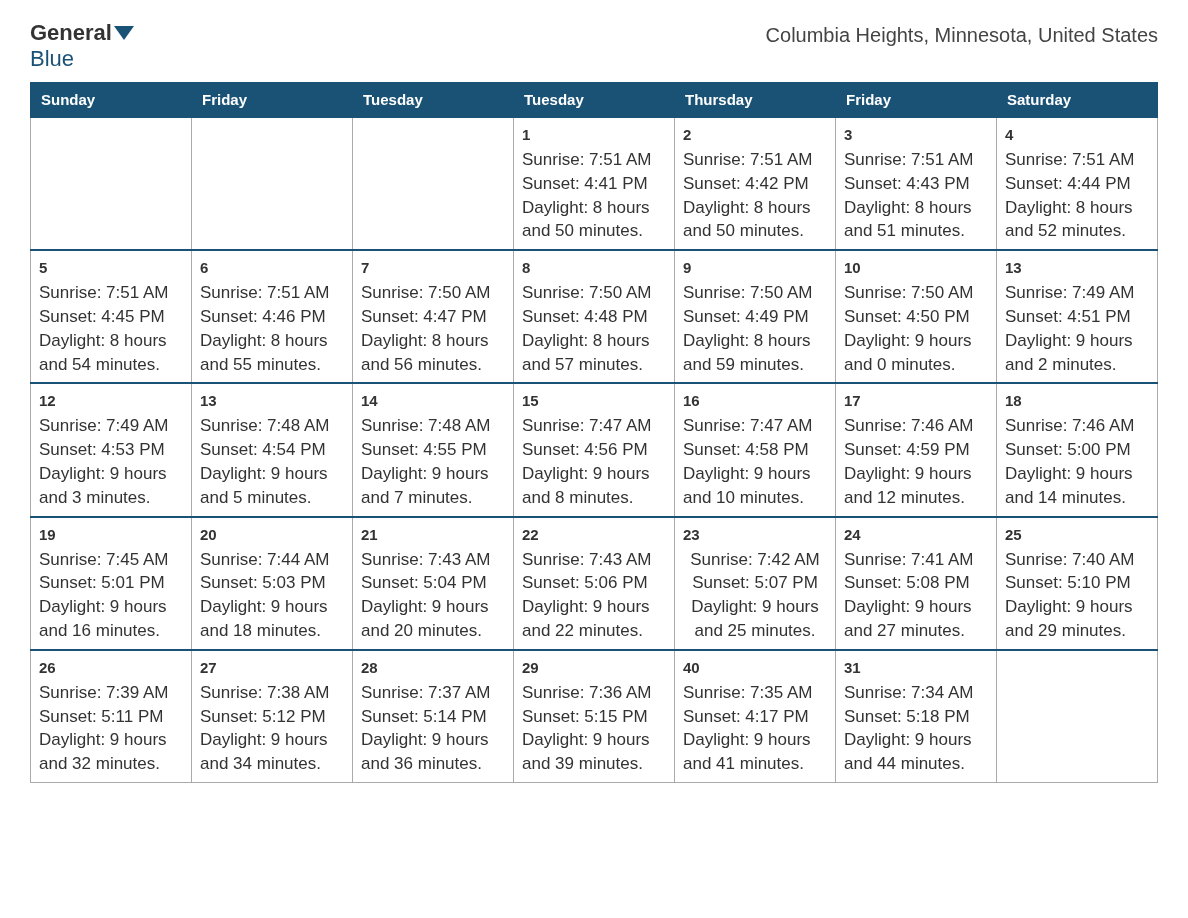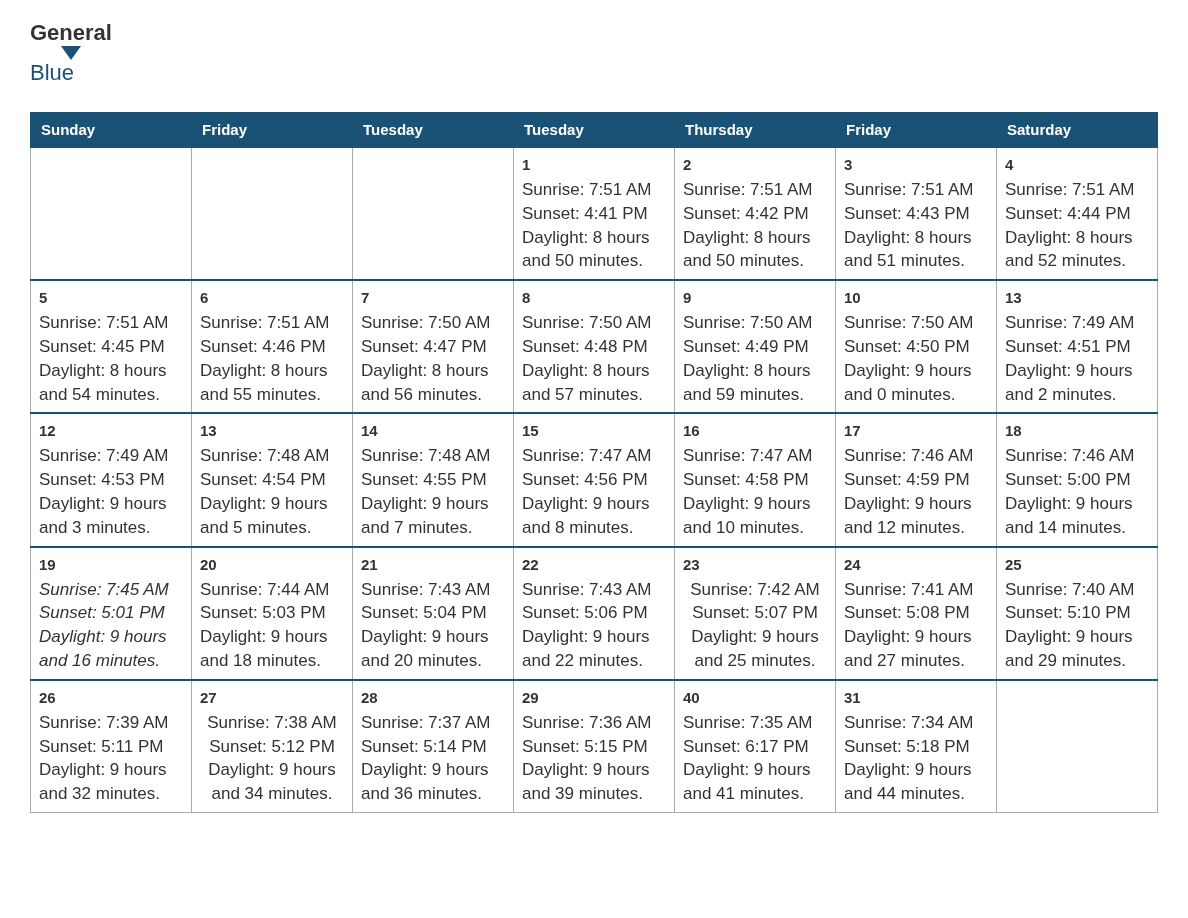--- a/index.html
+++ b/index.html
@@ -27,7 +27,6 @@
       font-size: 22px;
       font-weight: bold;
       color: #333;
-      flex-direction: column;
     }
     .logo-general { color: #333; }
     .logo-arrow {

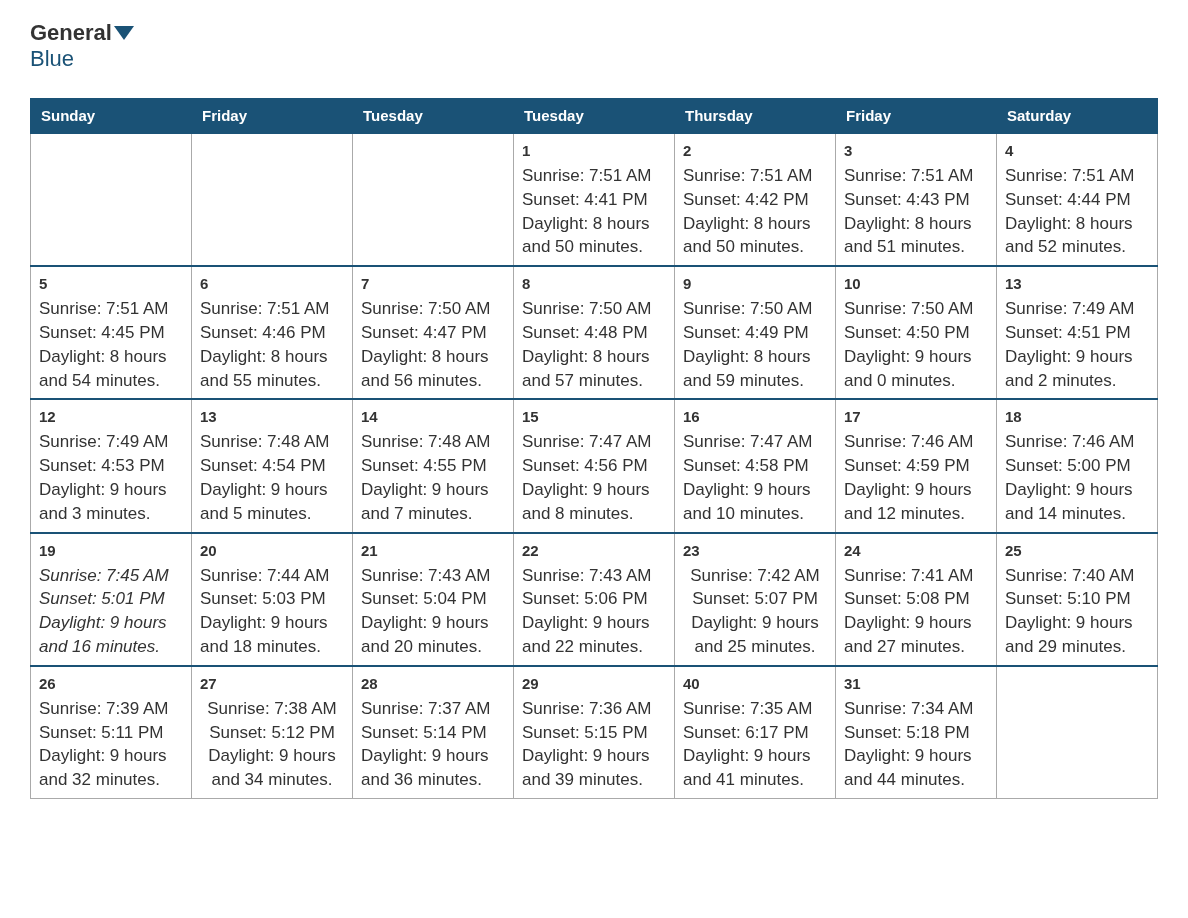--- a/index.html
+++ b/index.html
@@ -109,6 +109,7 @@
     </div>
   </div>
   <div class="title-area">
+    <div class="subtitle">Columbia Heights, Minnesota, United States</div>
   </div>
 </div>
 

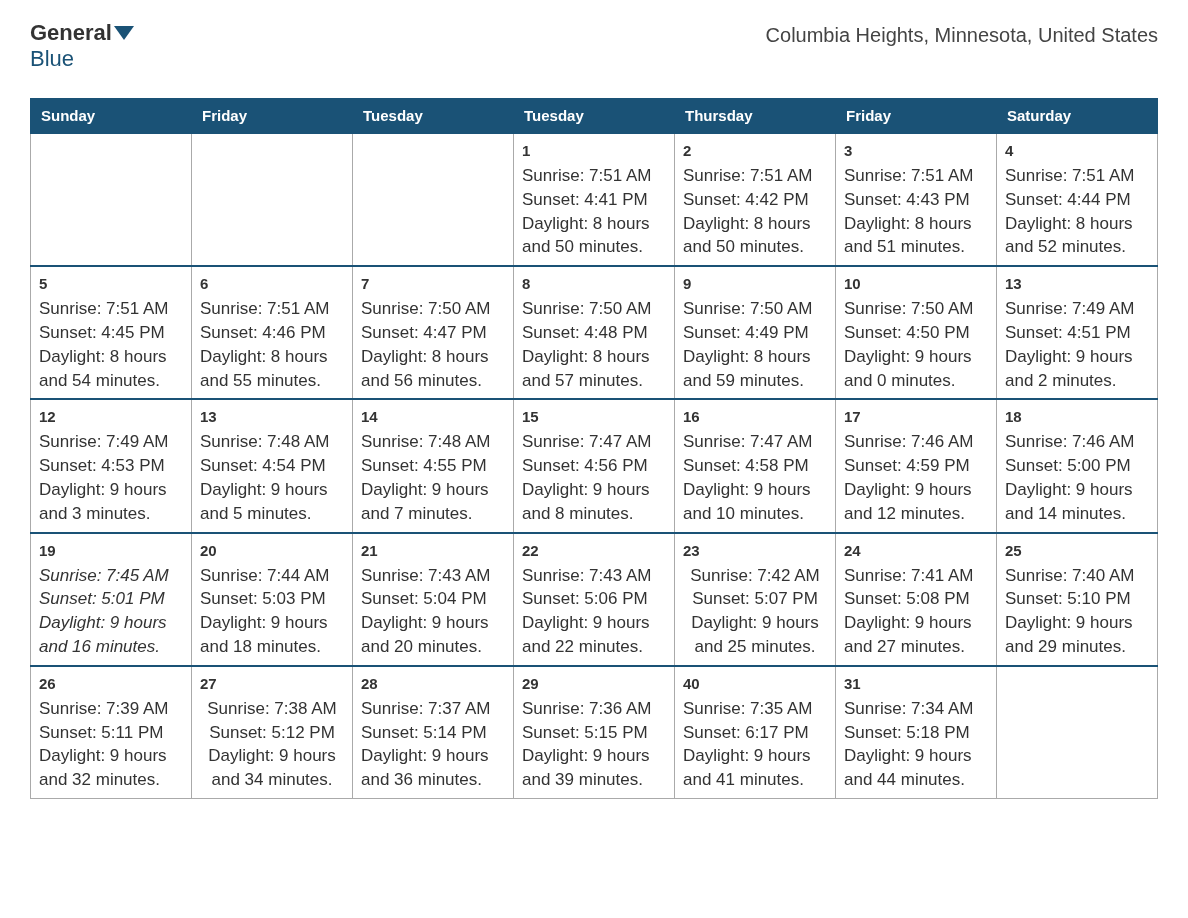--- a/index.html
+++ b/index.html
@@ -54,7 +54,7 @@
     .calendar {
       width: 100%;
       border-collapse: collapse;
-      margin-top: 26px;
+      margin-top: 10px;
     }
     .calendar thead tr th {
       background: #1a5276;

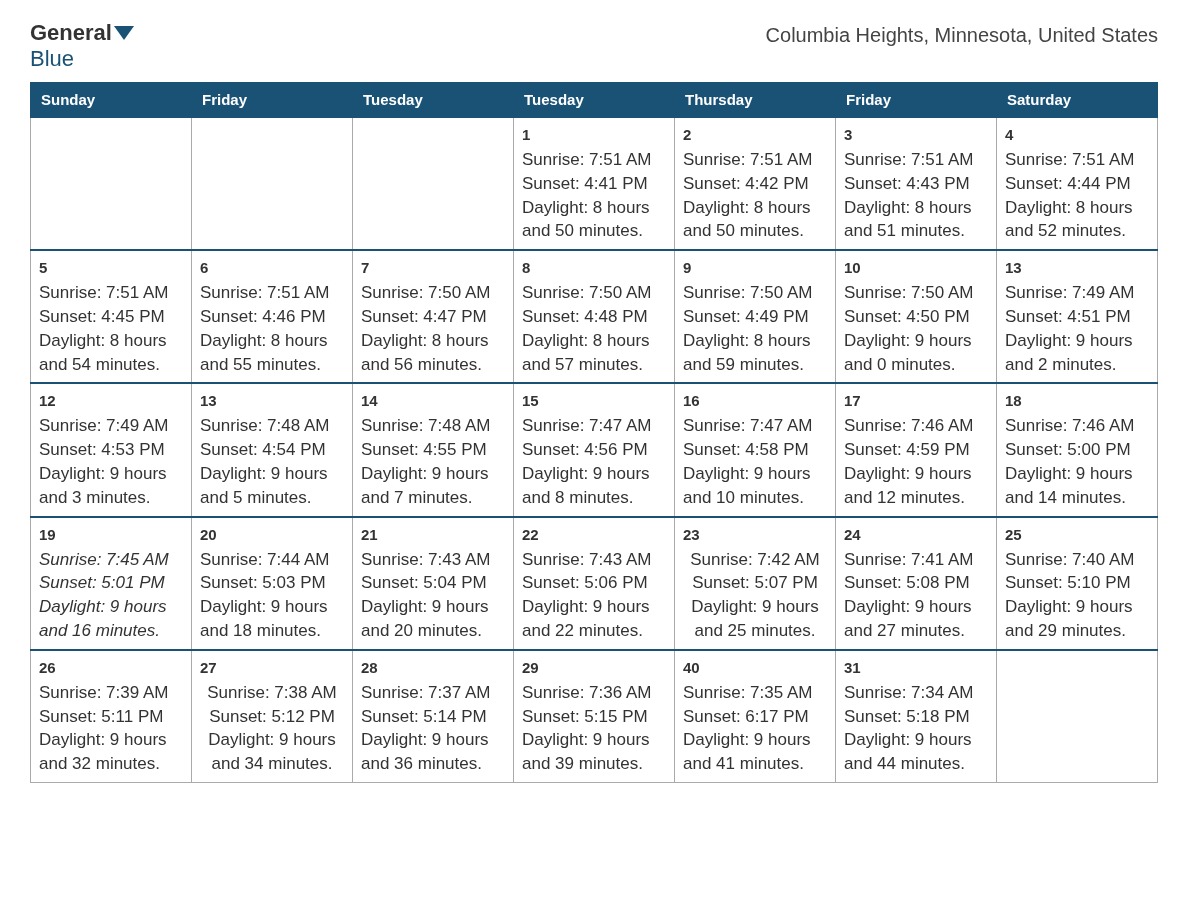--- a/index.html
+++ b/index.html
@@ -264,7 +264,7 @@
       <tr class="row-divider">
         <td>
           <span class="day-number">19</span>
-          <div class="day-info" style="white-space: pre-line; font-style: italic;">Sunrise: 7:45 AM
+          <div class="day-info" style="white-space: pre-line;">Sunrise: 7:45 AM
 Sunset: 5:01 PM
 Daylight: 9 hours
 and 16 minutes.</div>

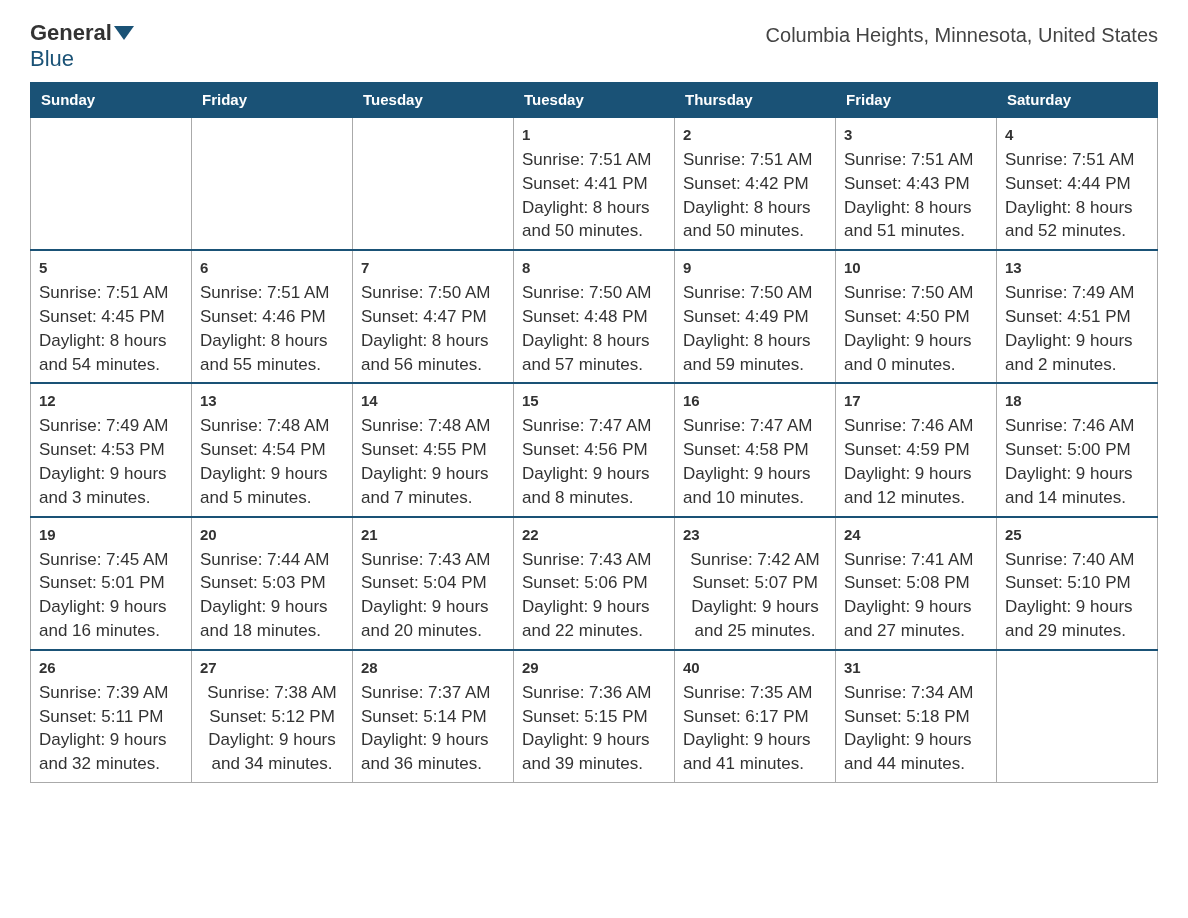--- a/index.html
+++ b/index.html
@@ -322,7 +322,7 @@
         </td>
         <td>
           <span class="day-number">27</span>
-          <div class="day-info" style="white-space: pre-line; text-align: center;">Sunrise: 7:38 AM
+          <div class="day-info" style="white-space: pre-line;">Sunrise: 7:38 AM
 Sunset: 5:12 PM
 Daylight: 9 hours
 and 34 minutes.</div>

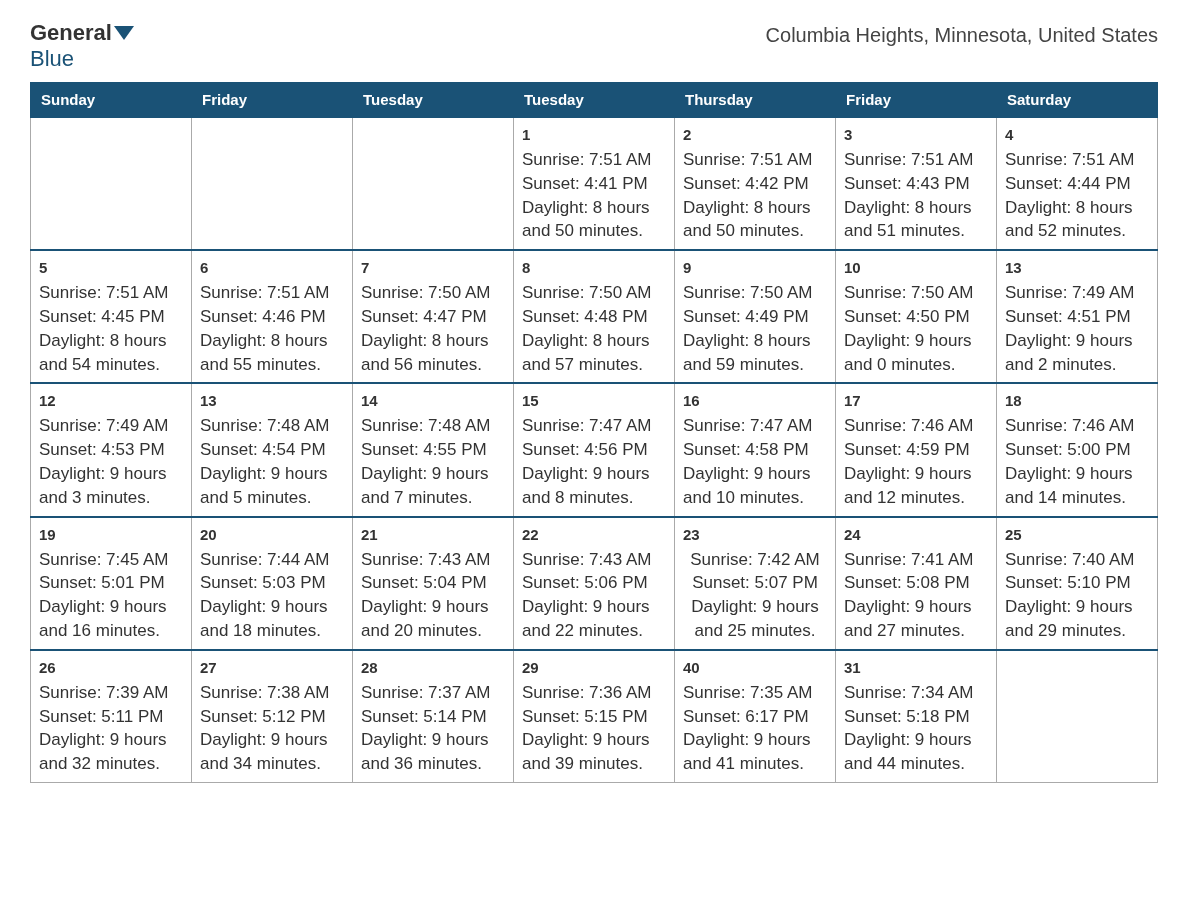--- a/index.html
+++ b/index.html
@@ -344,7 +344,7 @@
         <td>
           <span class="day-number">40</span>
           <div class="day-info" style="white-space: pre-line;">Sunrise: 7:35 AM
-Sunset: 6:17 PM
+Sunset: 4:17 PM
 Daylight: 9 hours
 and 41 minutes.</div>
         </td>

